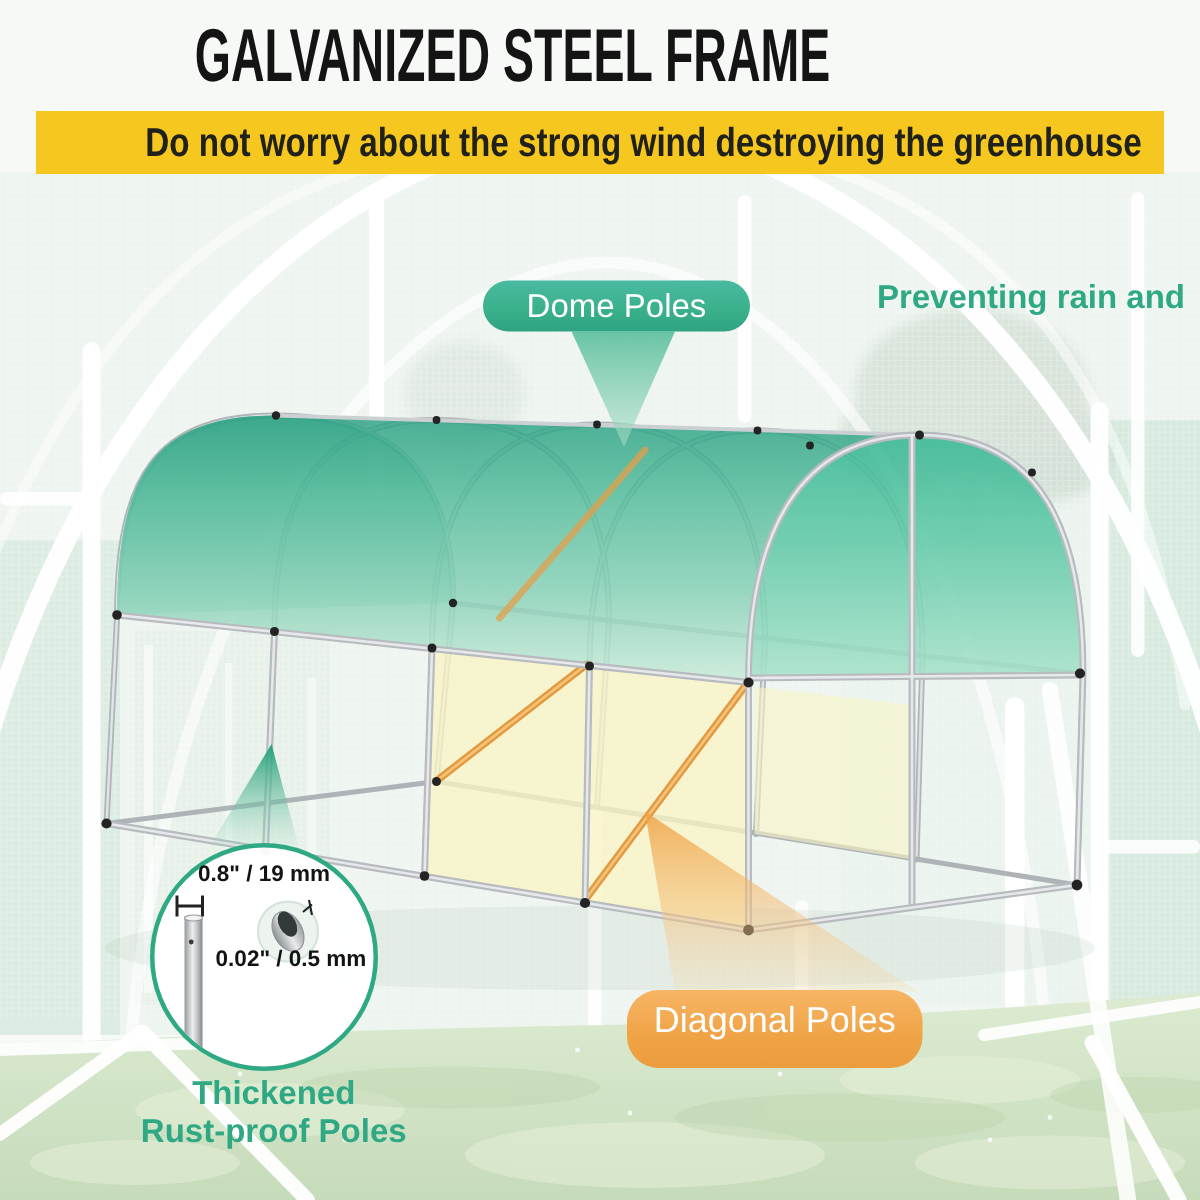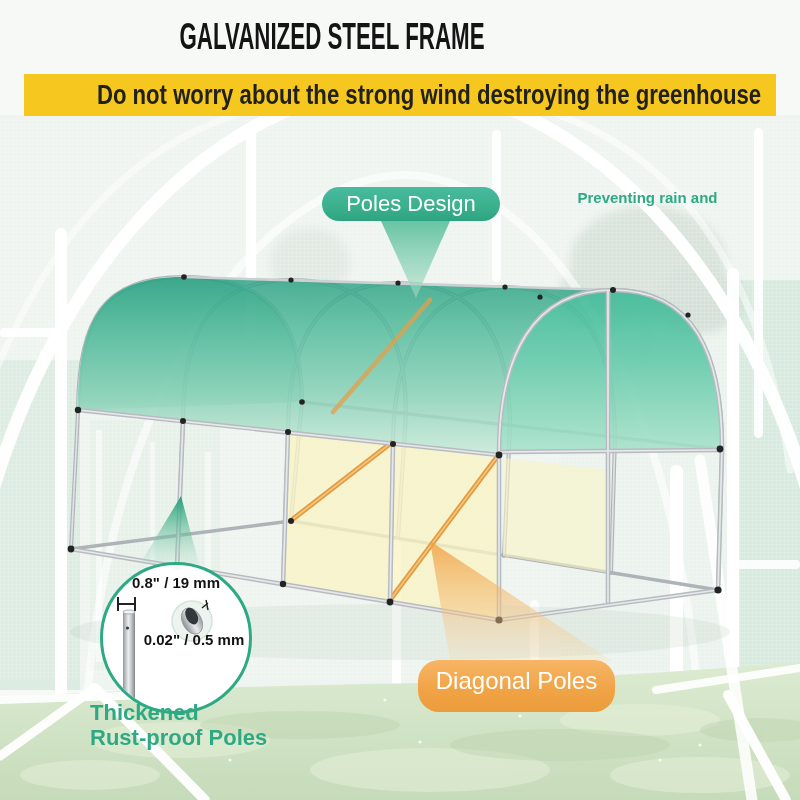--- a/index.html
+++ b/index.html
@@ -8,7 +8,7 @@
   #scene{position:absolute;left:0;top:0;width:800px;height:800px;}
   .abs{position:absolute;}
   
-  #title{left:0;top:12px;width:664px;text-align:center;font-size:36px;line-height:50px;
+  #title{left:0;top:12px;width:664px;text-align:center;font-size:50px;line-height:50px;
          font-weight:bold;color:var(--title-text,#141414);white-space:nowrap;}
   #title span{display:inline-block;transform:scaleX(.62);transform-origin:50% 50%;letter-spacing:0px;}
   #banner{left:24px;top:74px;width:752px;height:42px;background:var(--banner-yellow,#f6c71e);

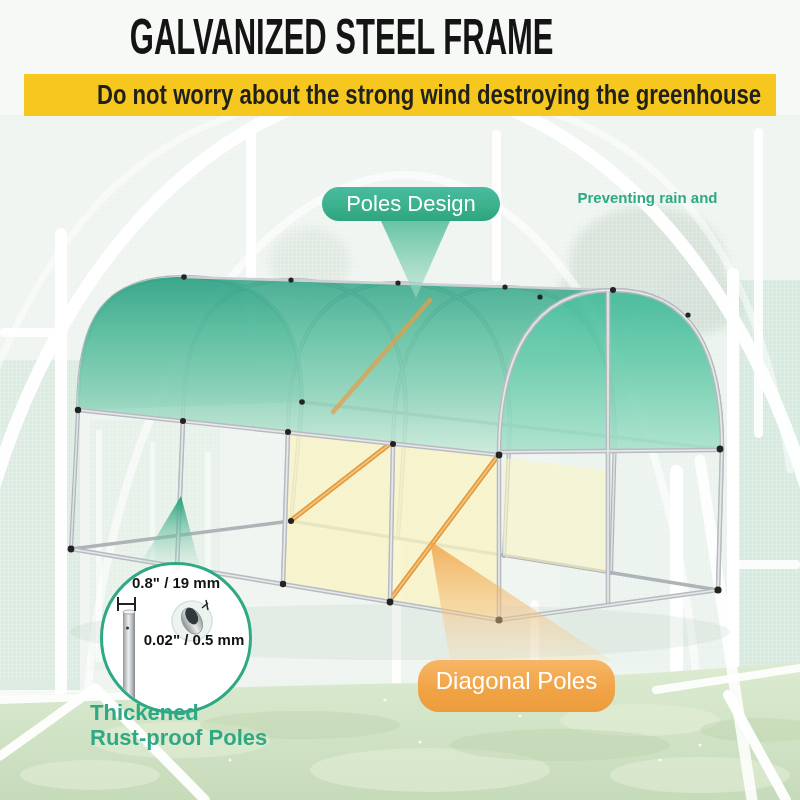--- a/index.html
+++ b/index.html
@@ -268,7 +268,7 @@
   <div id="banner" class="abs"><span>Do not worry about the strong wind destroying the greenhouse</span></div>
 
   <div id="dome-pill" class="abs pill">
-    <span>Poles Design</span>
+    <span>Dome Poles</span>
   </div>
 
   <div id="dome-note" class="abs">

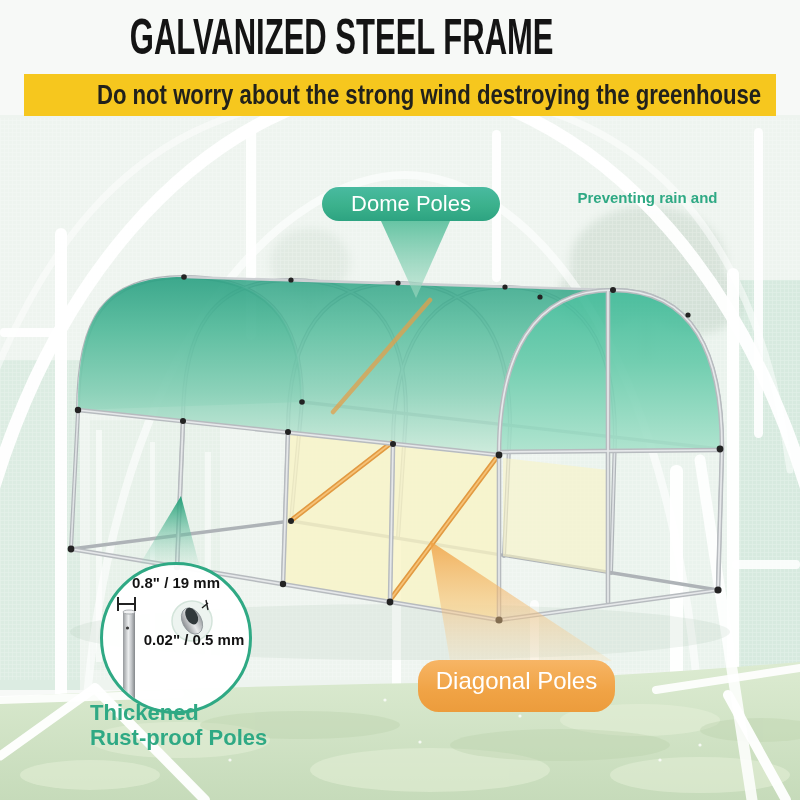--- a/index.html
+++ b/index.html
@@ -23,7 +23,7 @@
   #diagonal-pill{left:418px;top:660px;width:197px;height:52px;border-radius:21px;
              background:linear-gradient(180deg,#f7b565 0%,var(--accent-orange,#f0a345) 60%,#ec9c3c 100%);
              line-height:42px;font-size:24px;}
-  #dome-note{left:505px;top:183px;width:285px;text-align:center;font-size:15px;line-height:29px;
+  #dome-note{left:505px;top:183px;width:285px;text-align:right;font-size:22px;line-height:29px;
              font-weight:bold;color:var(--accent-green,#2fa984);}
   
   #spec-circle{left:100px;top:562px;width:152px;height:152px;border-radius:50%;

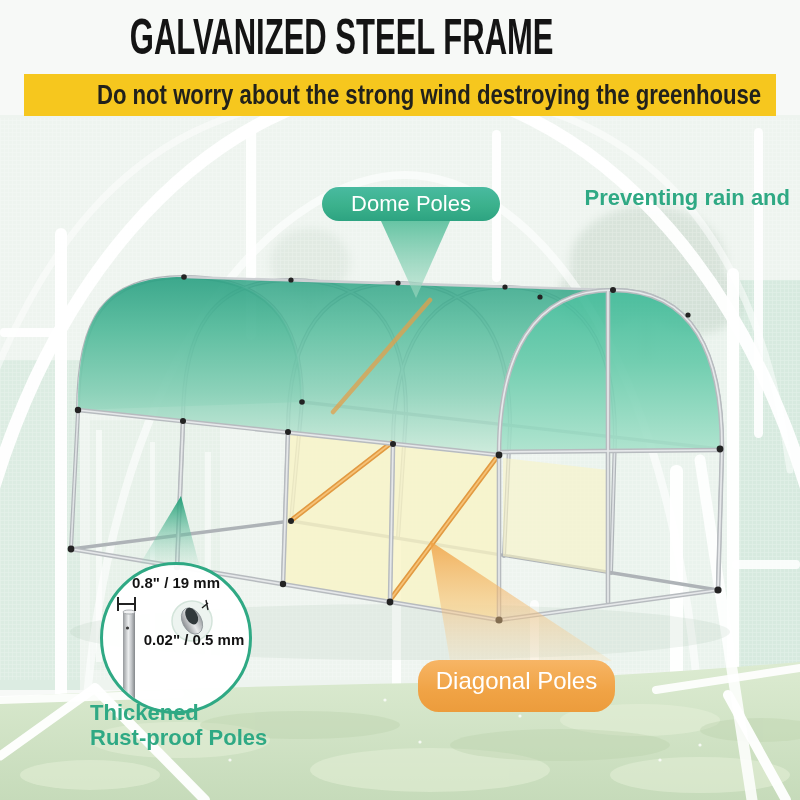--- a/index.html
+++ b/index.html
@@ -33,7 +33,7 @@
   .spec-text{position:absolute;font-size:15px;font-weight:bold;color:#131313;text-align:center;white-space:nowrap;}
   #spec-outer{left:103px;top:574px;width:146px;}
   #spec-wall{left:134px;top:631px;width:120px;}
-  #poles-label{left:90px;top:700px;width:185px;font-size:22px;line-height:25px;
+  #poles-label{left:90px;top:716px;width:185px;text-align:center;font-size:22px;line-height:25px;
                font-weight:bold;color:var(--accent-green,#2fa984);}
 </style>
 </head>

